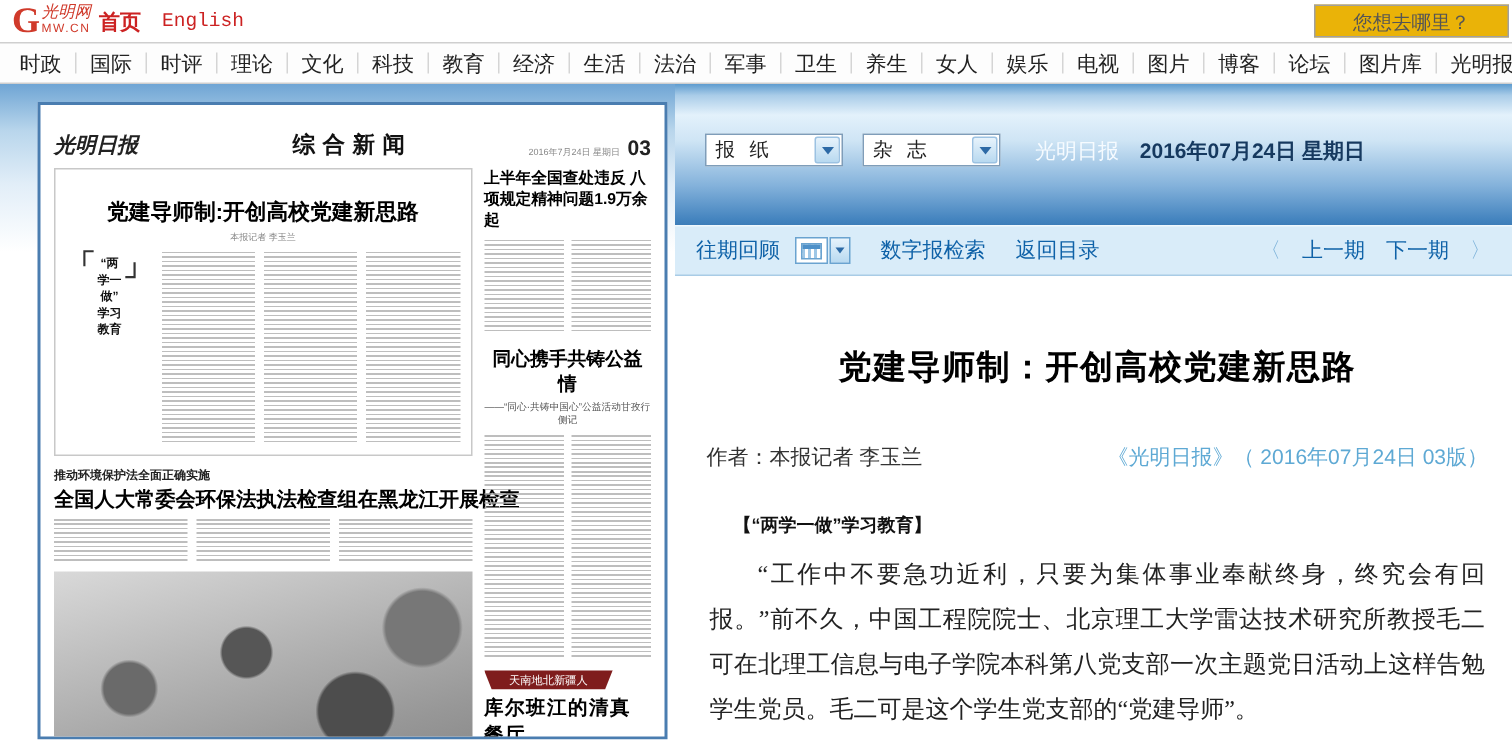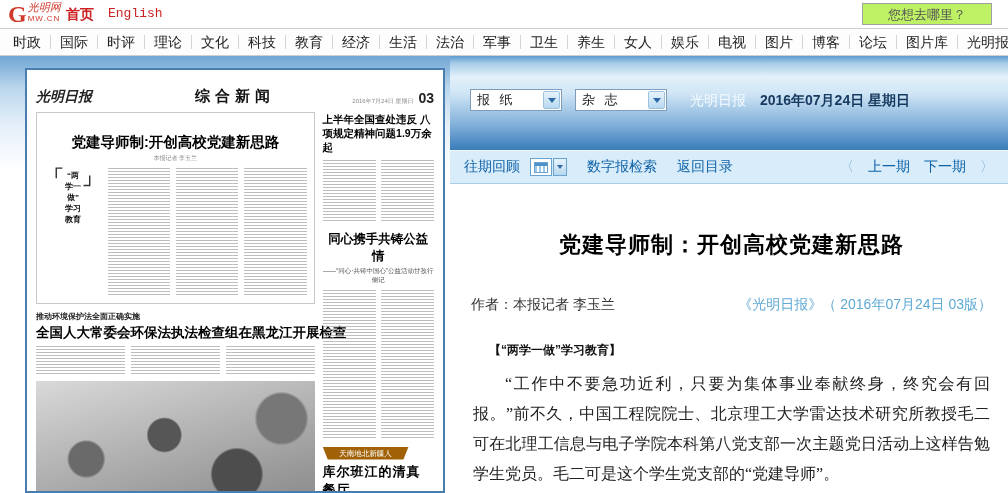--- a/index.html
+++ b/index.html
@@ -17,8 +17,8 @@
   .top-link { position:absolute; top:6px; font-size:14px; color:#cc2222; text-decoration:none; cursor:pointer; }
   .top-link.home { left:66px; font-weight:bold; }
   .top-link.eng  { left:108px; font-family:"Liberation Mono",monospace; font-size:13px; }
-  .search-box { position:absolute; right:16px; top:3px; width:130px; height:22px; border:1px solid #a0a0a0;
-                background:#bef264; font-size:13px; color:#555; text-align:center; outline:none;
+  .search-box { position:absolute; right:2px; top:3px; width:130px; height:22px; border:1px solid #a0a0a0;
+                background:#eab308; font-size:13px; color:#555; text-align:center; outline:none;
                 font-family:"Liberation Sans",sans-serif; }
   .search-box::placeholder { color:#555; }
 

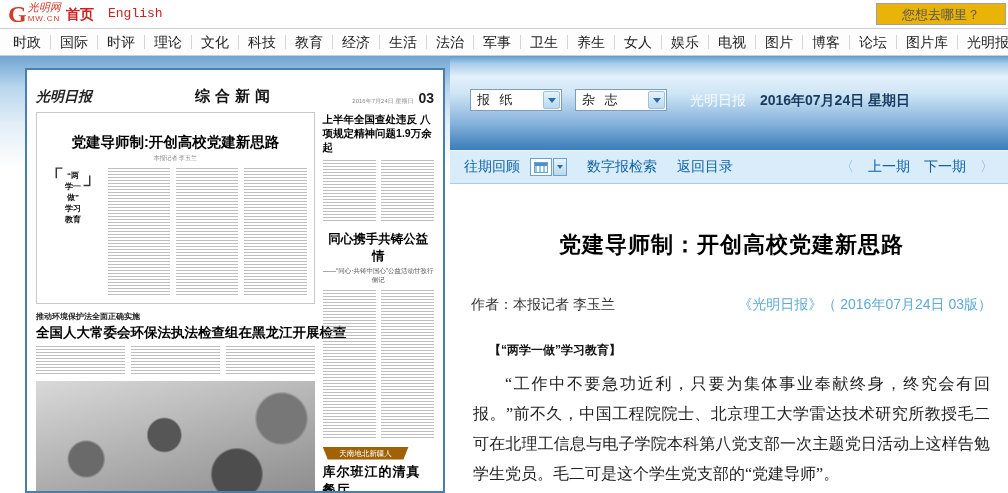--- a/index.html
+++ b/index.html
@@ -116,7 +116,7 @@
   .r-h2 { font-size:12.5px; font-weight:bold; color:#000; text-align:center; margin-top:9px; }
   .r-sub { font-size:6.5px; color:#555; text-align:center; margin-top:2px; }
   .r-by { font-size:6px; color:#888; text-align:center; margin-top:2px; }
-  .njtag { margin-top:9px; width:86px; height:13px; background:#a16207; color:#fff; font-size:7.5px;
+  .njtag { margin-top:9px; width:86px; height:13px; background:#7f1d1d; color:#fff; font-size:7.5px;
            line-height:13px; text-align:center; clip-path:polygon(0 0,100% 0,94% 100%,6% 100%); }
   .r-h3 { font-size:13px; font-weight:bold; color:#000; margin-top:3px; letter-spacing:1px; }
 </style>

